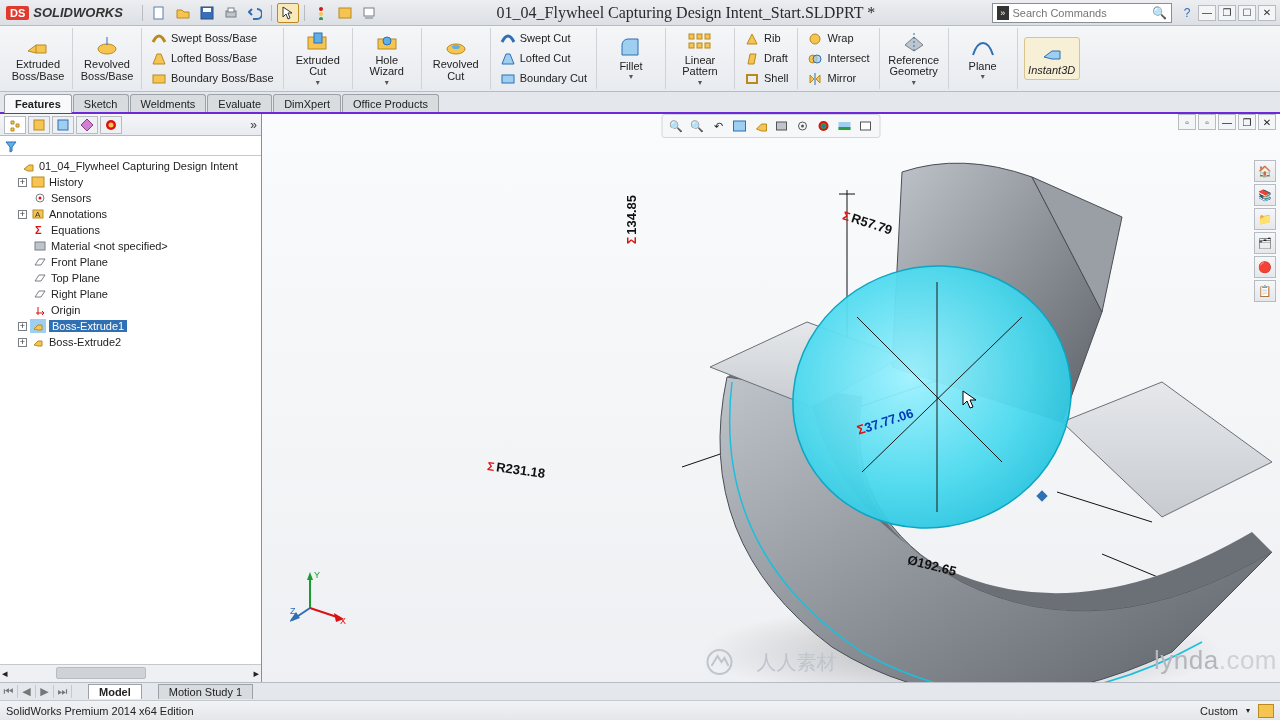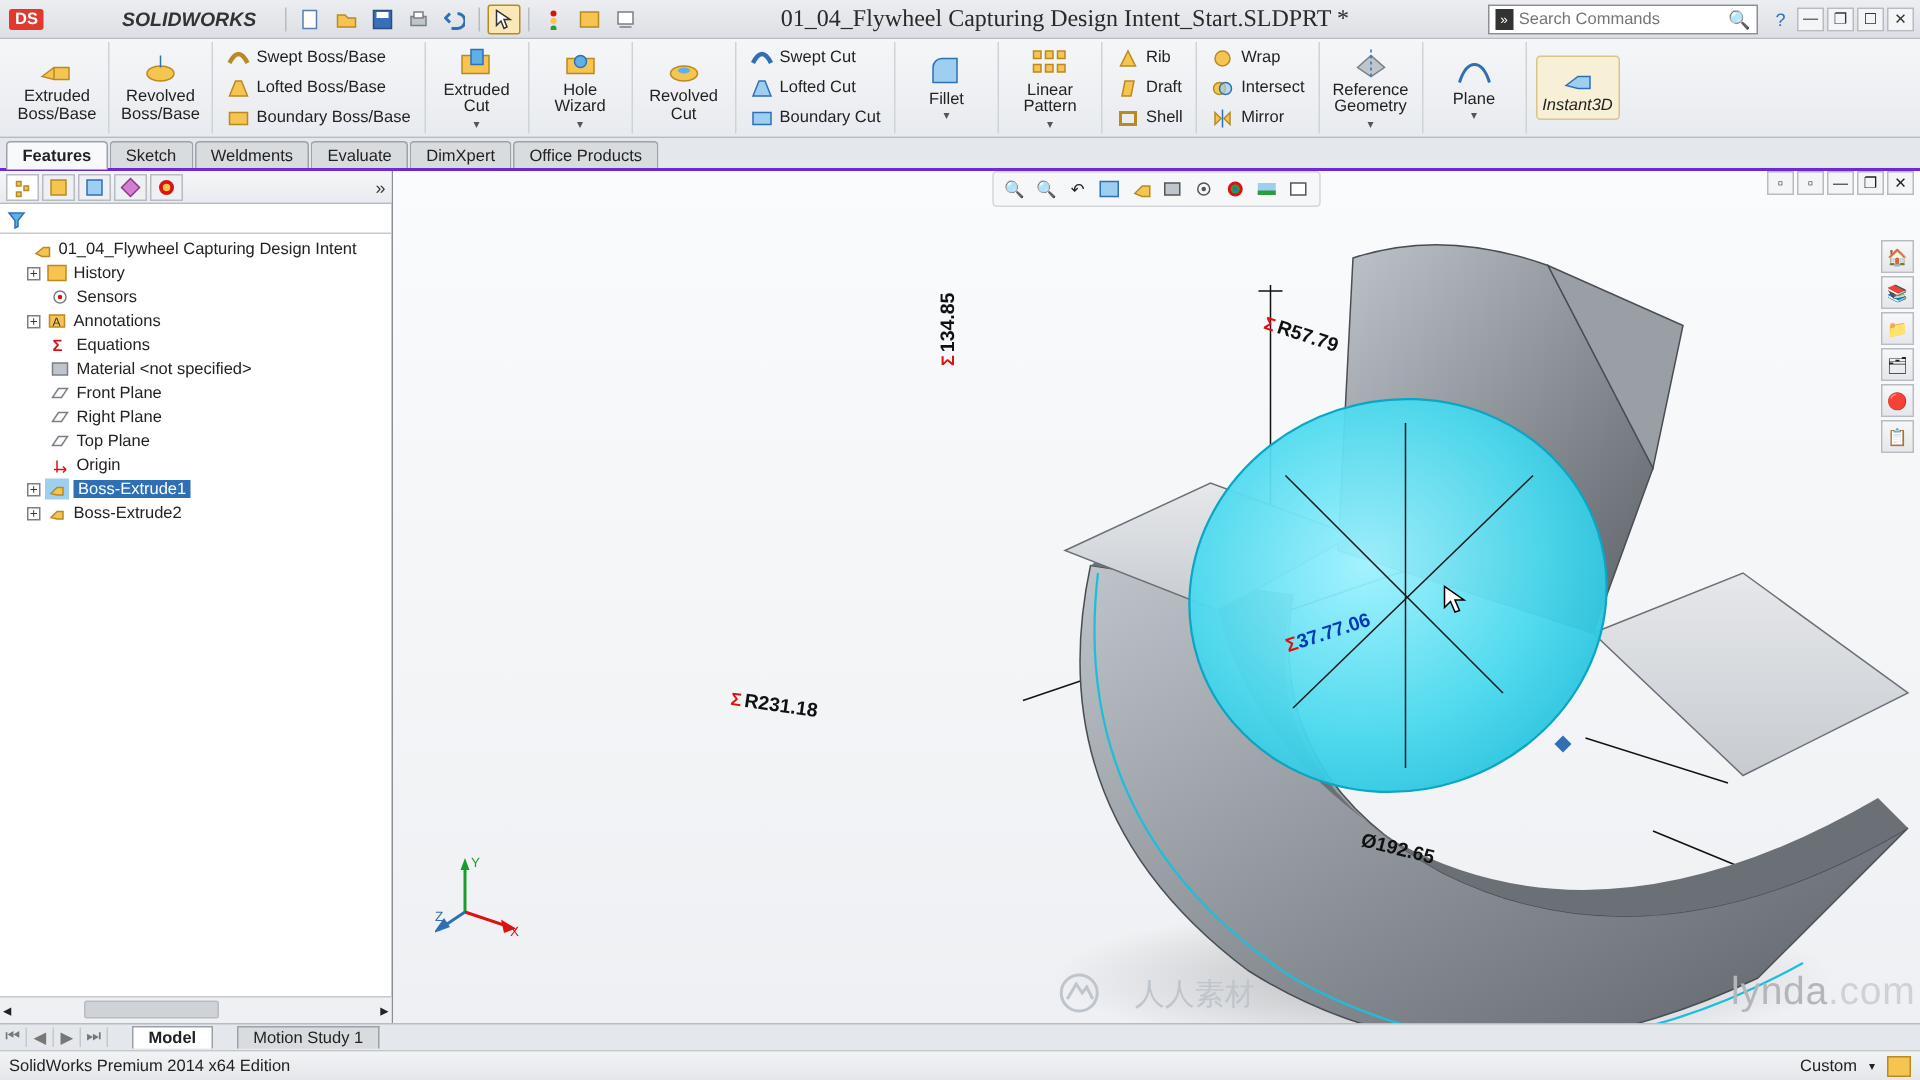--- a/index.html
+++ b/index.html
@@ -6,7 +6,7 @@
   body { width: 1280px; height: 720px; overflow: hidden; background: #fff; font-size: 11px; color: #222; position: relative; }
   
   .titlebar { height: 26px; background: linear-gradient(#eceef1,#dcdfe4); display: flex; align-items: center; border-bottom: 1px solid #b7bcc2; }
-  .sw-logo { display: flex; align-items: center; padding: 0 6px; font-weight: bold; font-style: italic; font-size: 13px; color: #333; gap: 48px; }
+  .sw-logo { display: flex; align-items: center; padding: 0 6px; font-weight: bold; font-style: italic; font-size: 13px; color: #333; }
   .sw-logo .ds { font-style: normal; font-size: 11px; background:#e03a2e; color:#fff; padding:1px 4px; margin-right:4px; border-radius:2px;}
   .qat { display: flex; align-items: center; gap: 2px; margin-left: 10px; }
   .qat .sep { width:1px; height:16px; background:#b7bcc2; margin:0 3px;}

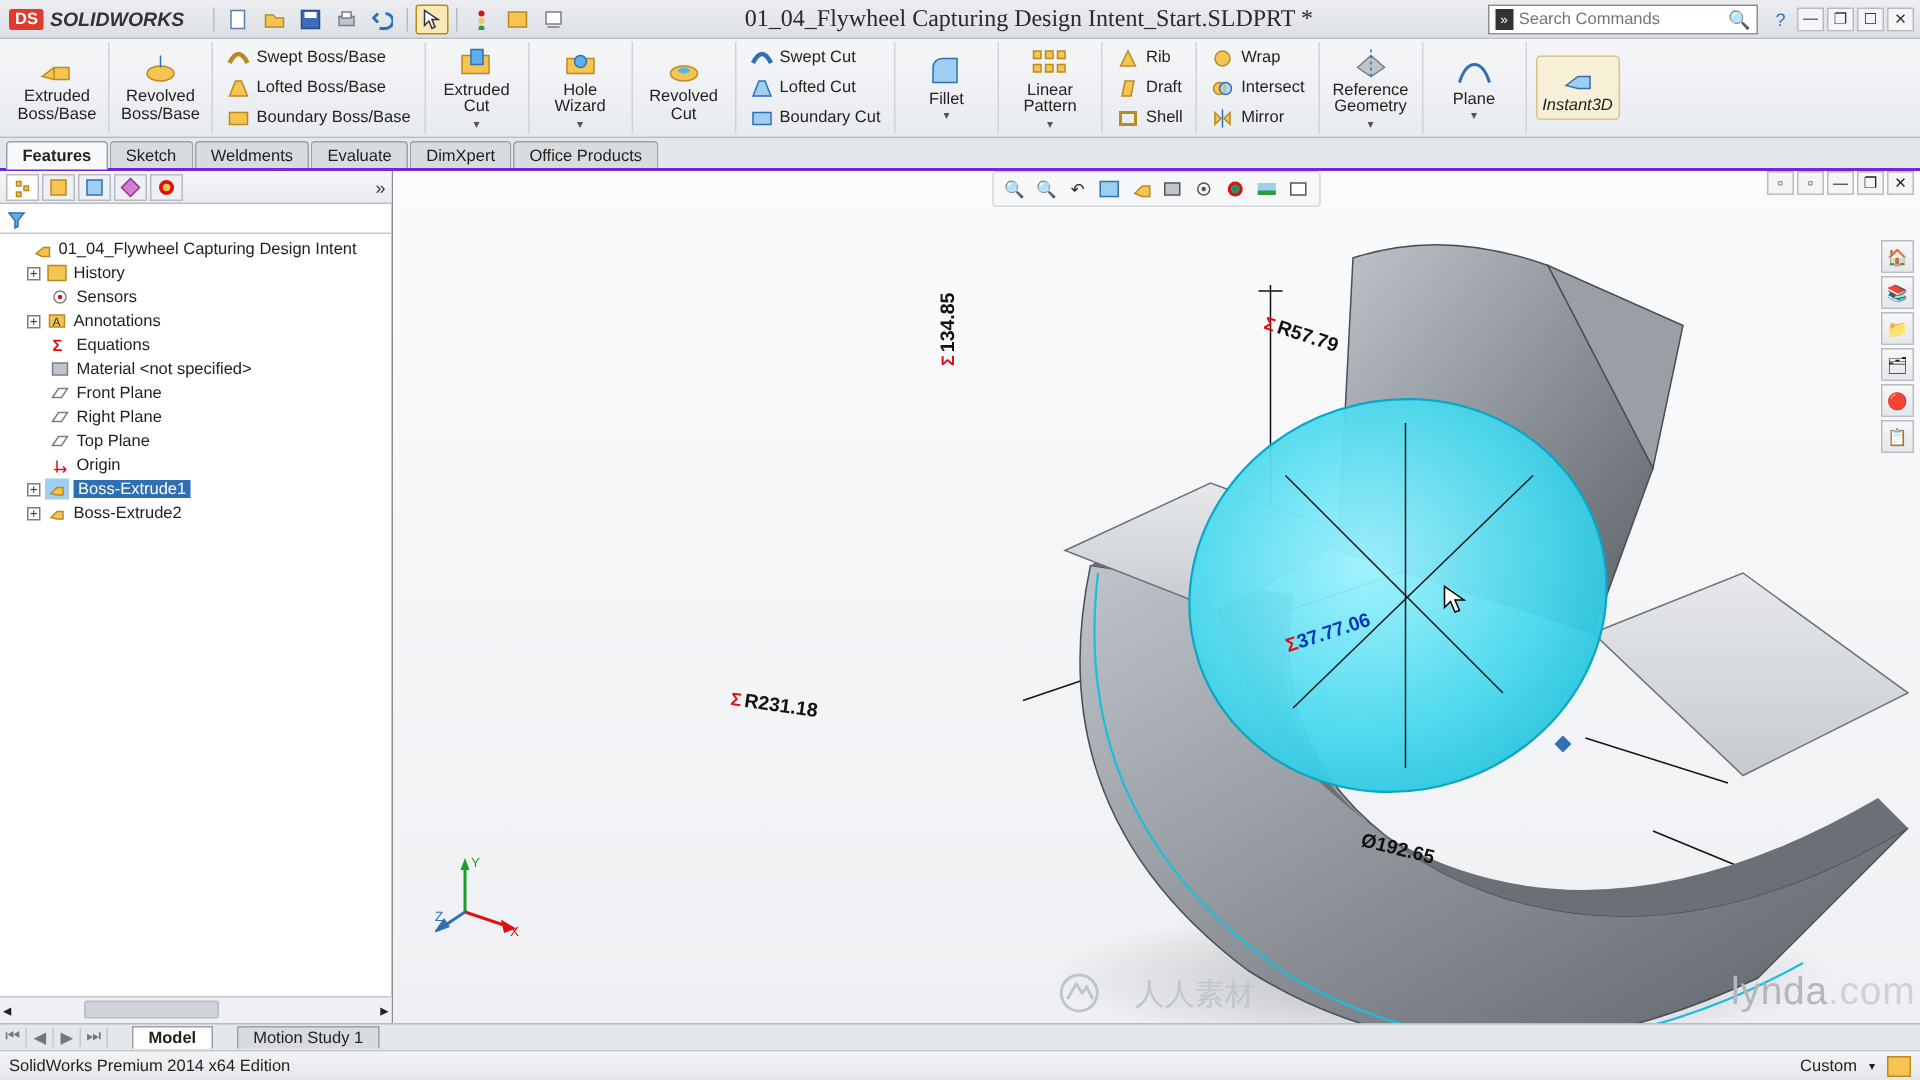--- a/index.html
+++ b/index.html
@@ -512,16 +512,16 @@
               <path d="M2 9l4-6h6l-4 6z" fill="none" stroke="#7a7f85"></path>
             </svg>
           </span>
+          <span class="lbl">Top Plane</span>
+        </div>
+      <div class="trow d1">
+          <span class="sp"></span>
+          <span class="ic">
+            <svg width="14" height="12">
+              <path d="M2 9l4-6h6l-4 6z" fill="none" stroke="#7a7f85"></path>
+            </svg>
+          </span>
           <span class="lbl">Right Plane</span>
-        </div>
-      <div class="trow d1">
-          <span class="sp"></span>
-          <span class="ic">
-            <svg width="14" height="12">
-              <path d="M2 9l4-6h6l-4 6z" fill="none" stroke="#7a7f85"></path>
-            </svg>
-          </span>
-          <span class="lbl">Top Plane</span>
         </div>
       <div class="trow d1">
           <span class="sp"></span>

